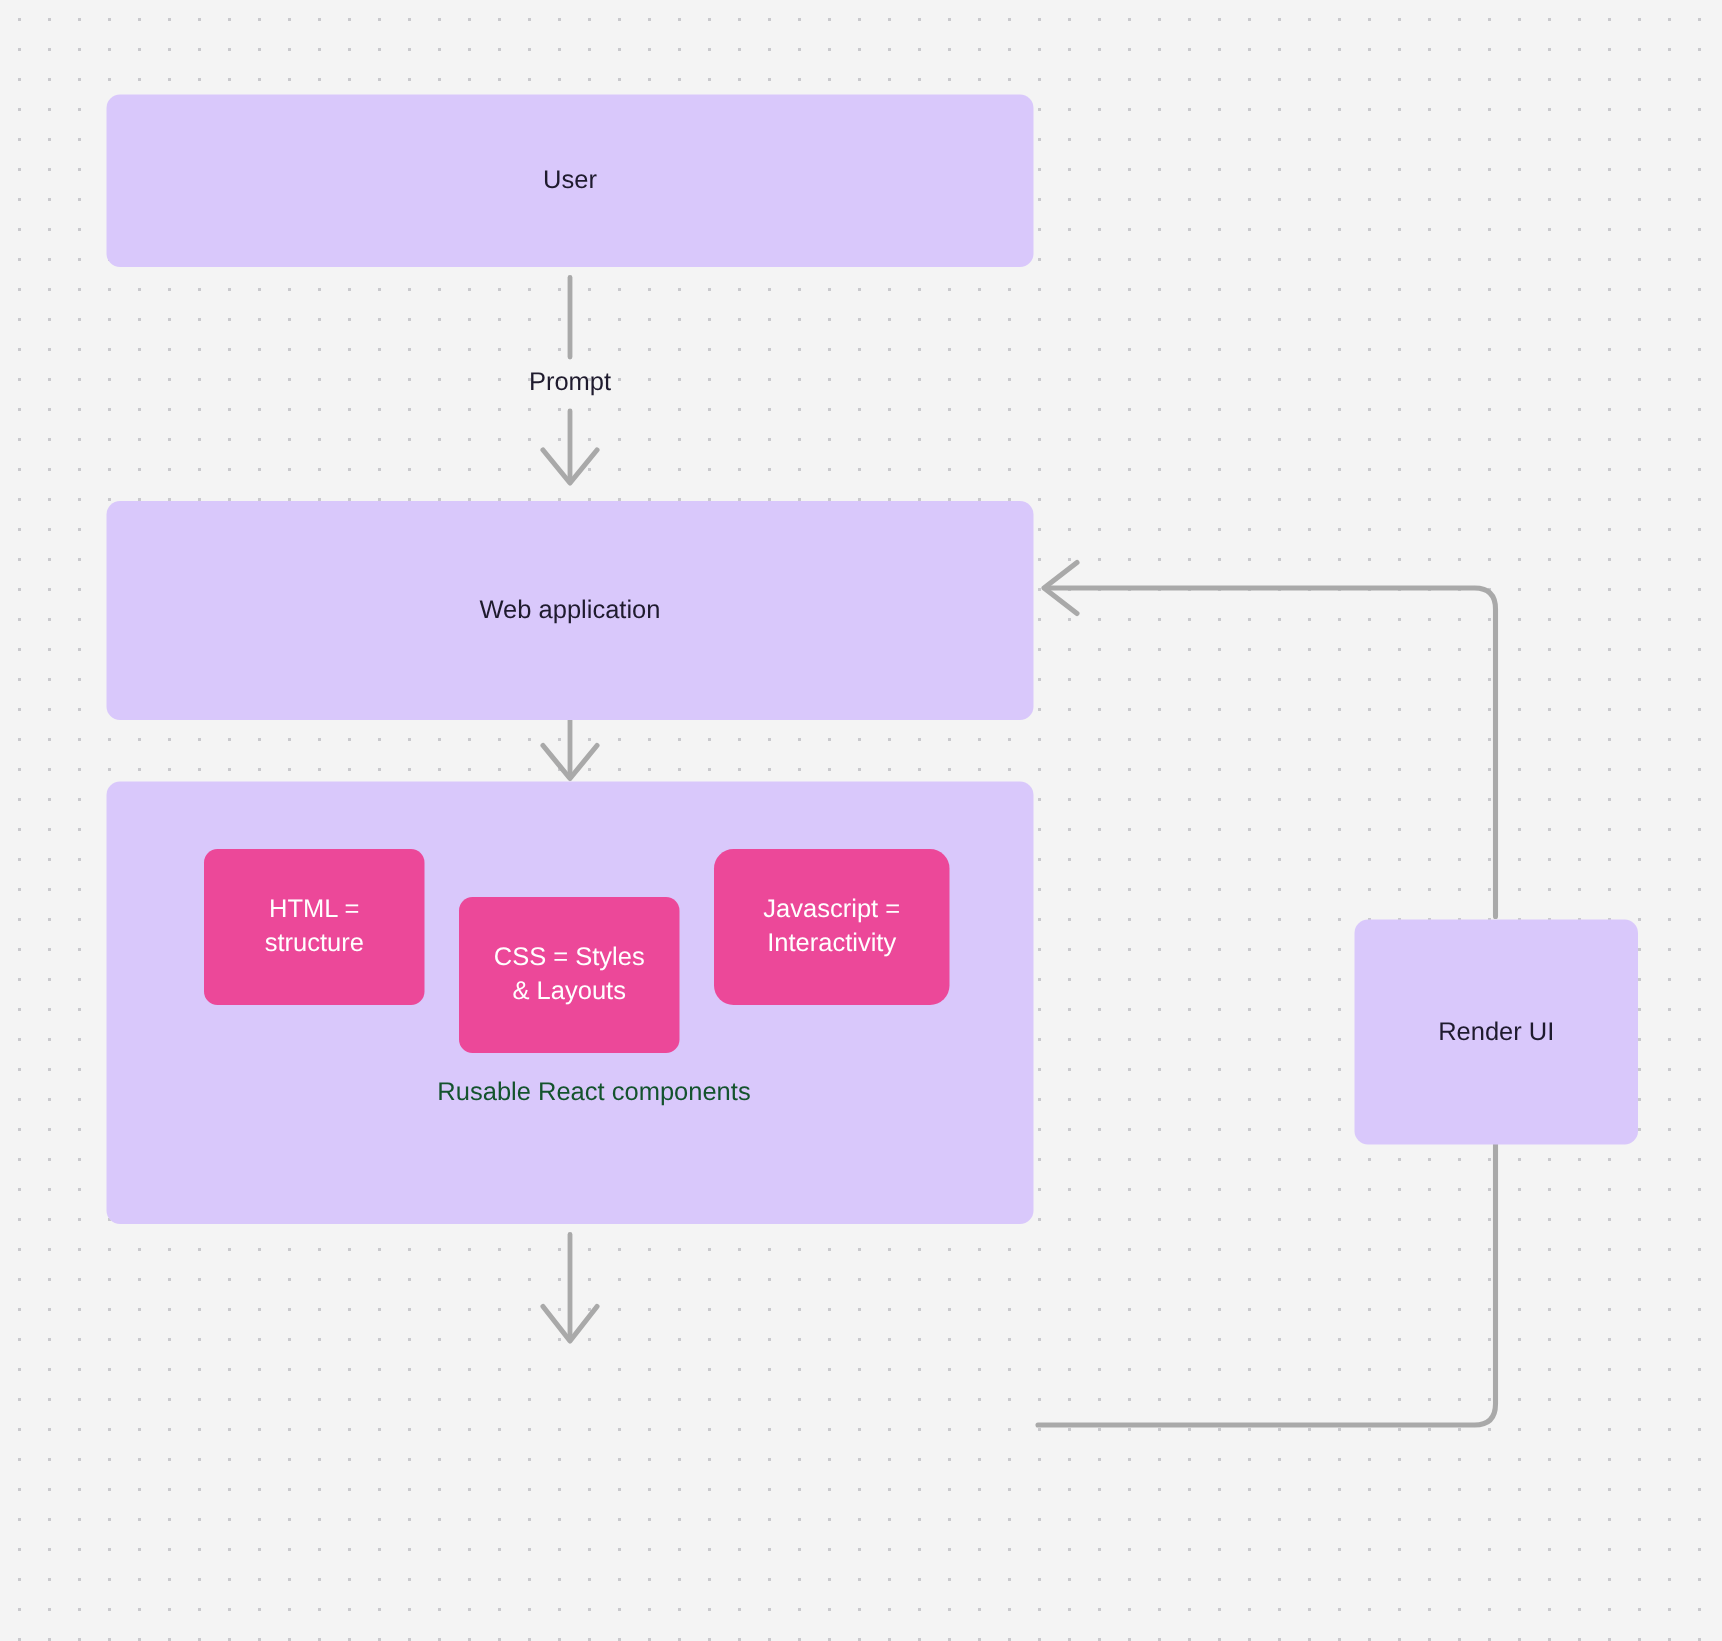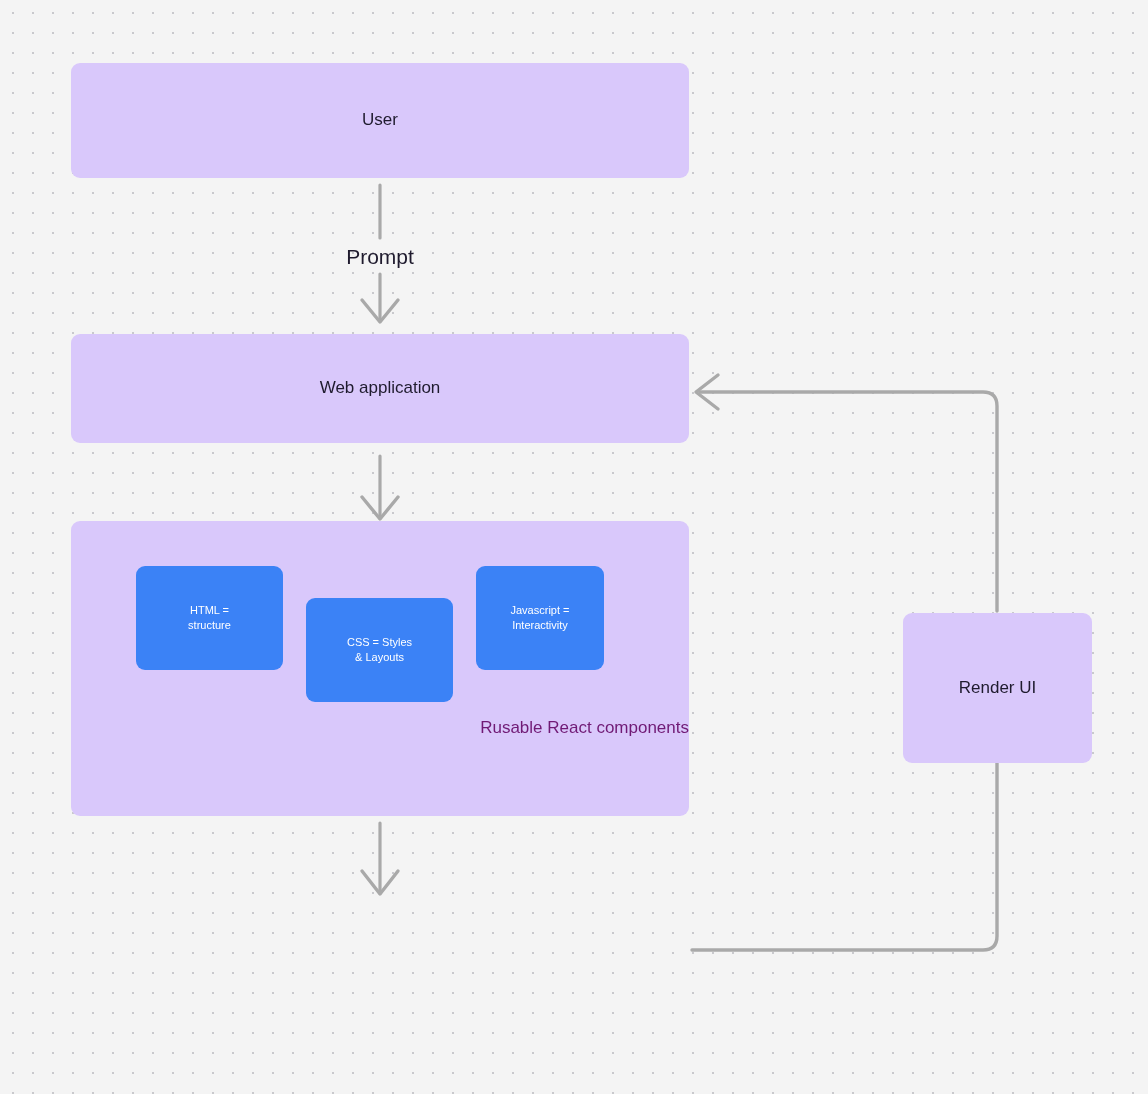--- a/index.html
+++ b/index.html
@@ -89,7 +89,7 @@
 
   .edge-label {
     position: absolute;
-    font-size: 21px;
+    font-size: 17px;
     color: #1f1b2e;
     background: transparent;
     text-align: center;

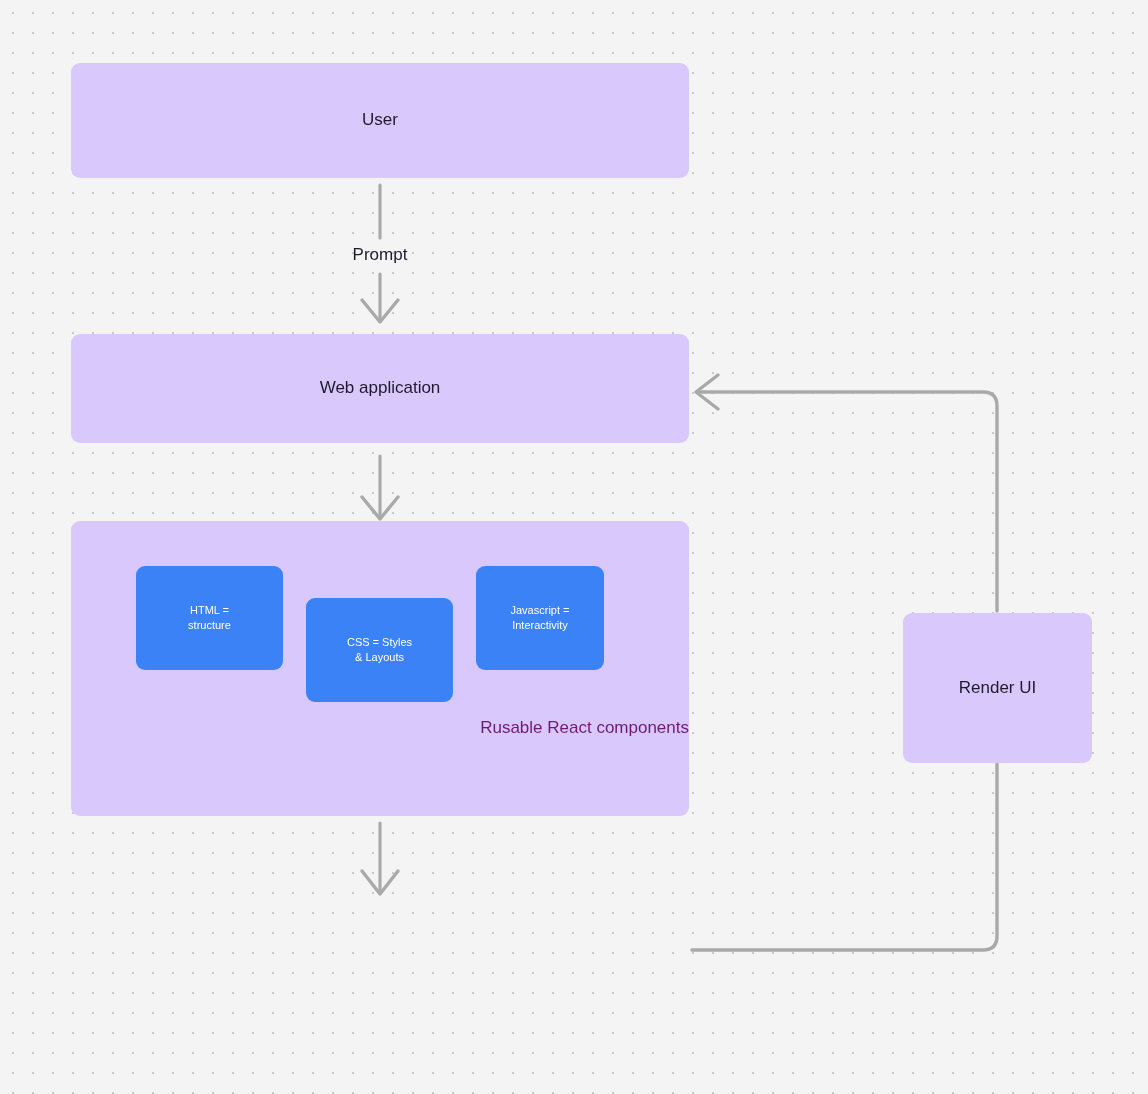--- a/index.html
+++ b/index.html
@@ -45,7 +45,7 @@
     text-align: center;
   }
   .node-user      { left: 71px;  top: 63px;  width: 618px; height: 115px; }
-  .node-webapp    { left: 71px;  top: 334px; width: 618px; height: 109px; }
+  .node-webapp    { left: 71px;  top: 334px; width: 618px; height: 146px; }
   .node-container { left: 71px;  top: 521px; width: 618px; height: 295px;
                     display: block; }
   .node-vite      { left: 71px;  top: 896px; width: 618px; height: 115px; }

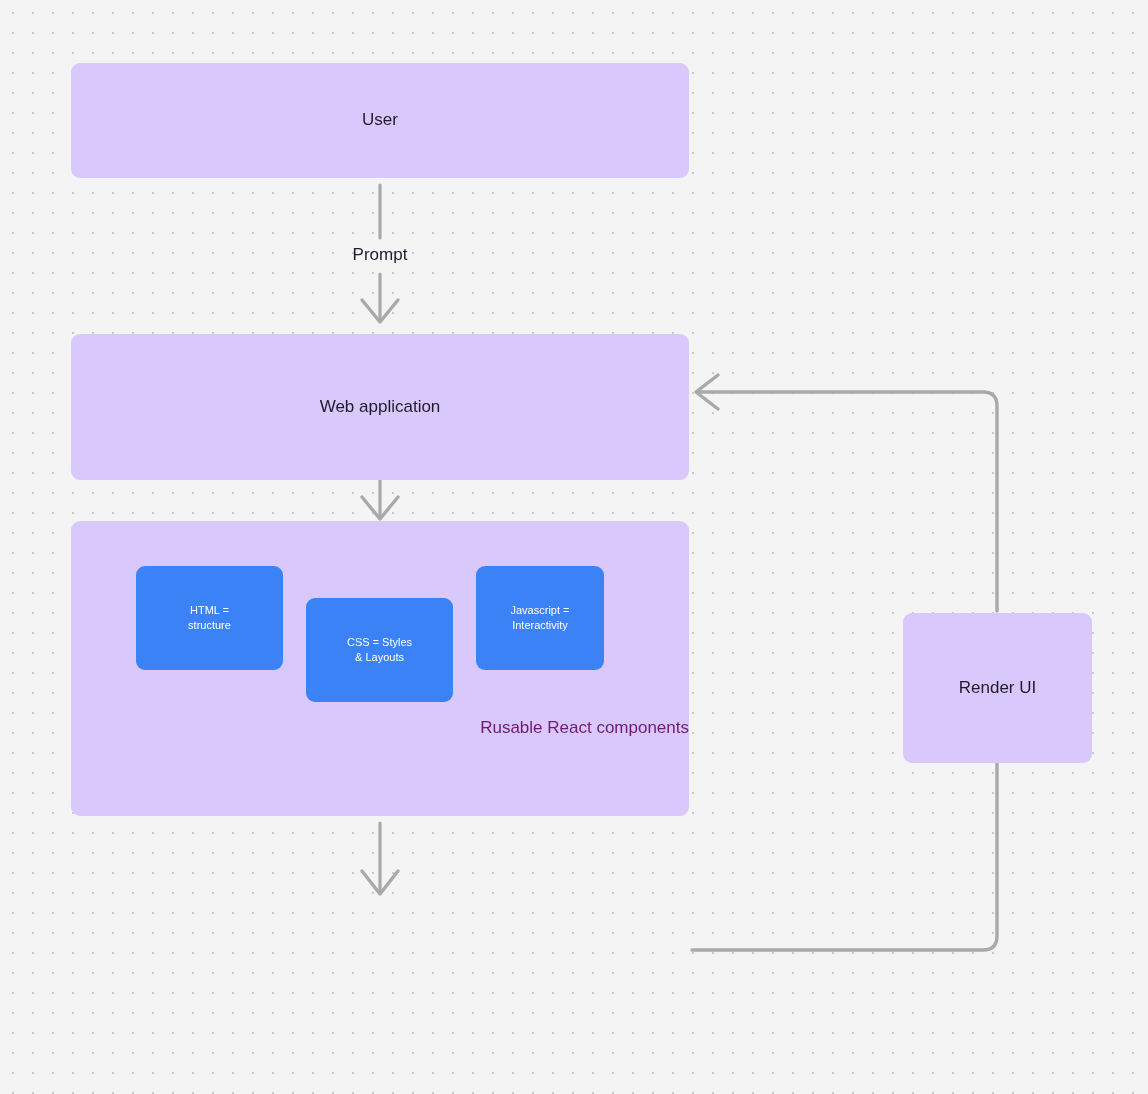--- a/index.html
+++ b/index.html
@@ -64,10 +64,10 @@
     display: flex;
     align-items: center;
     justify-content: center;
-    background: #3b82f6;
+    background: #ec4899;
     color: #ffffff;
     border-radius: 9px;
-    font-size: 11px;
+    font-size: 17px;
     line-height: 1.35;
     text-align: center;
     top: 0;

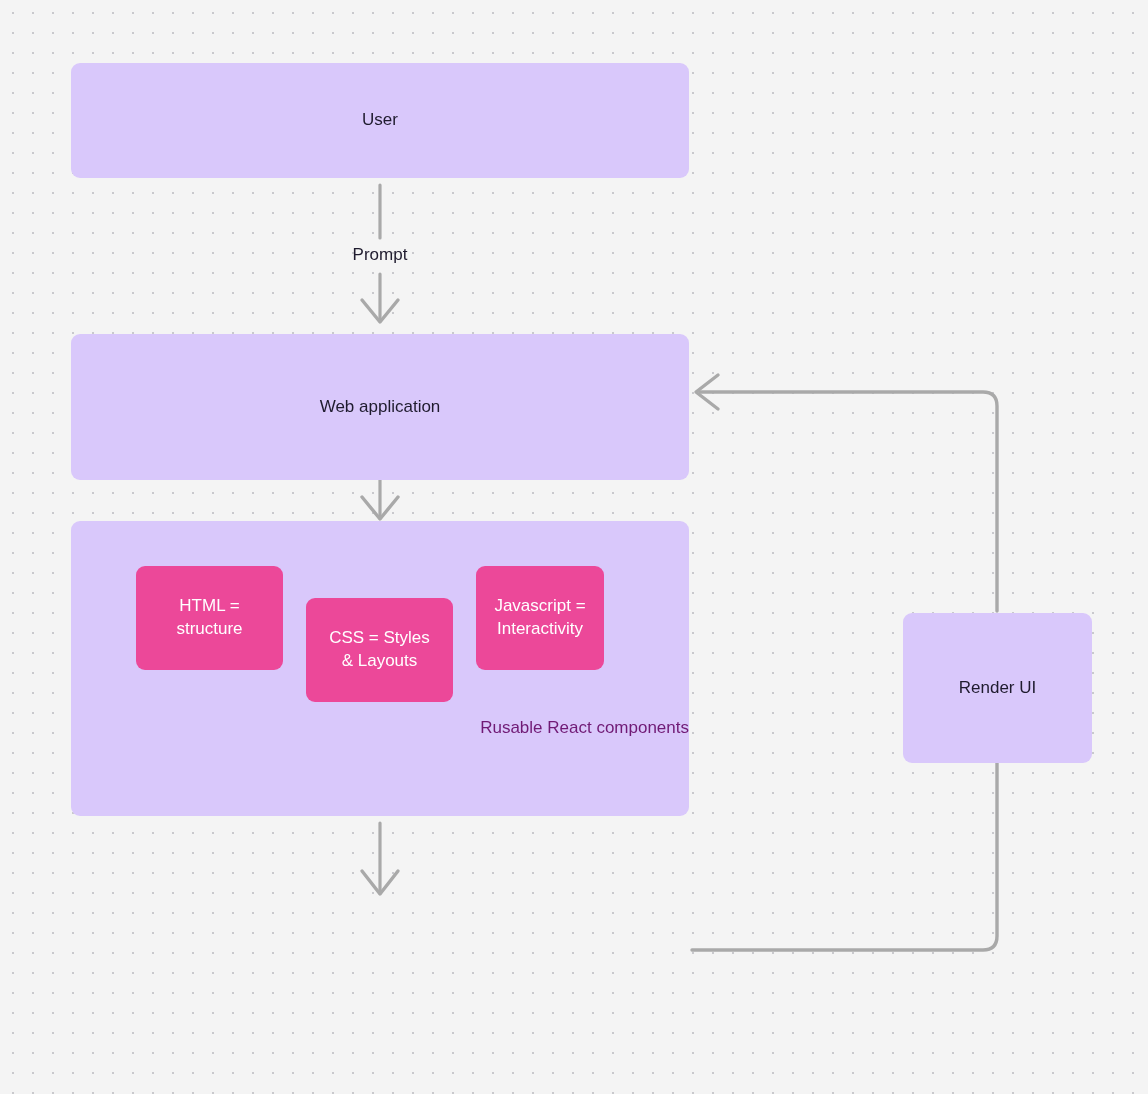--- a/index.html
+++ b/index.html
@@ -75,7 +75,7 @@
   }
   .chip-html { left: 65px;  width: 147px; }
   .chip-css  { left: 235px; width: 147px; margin-top: 32px; }
-  .chip-js   { left: 405px; width: 128px; }
+  .chip-js   { left: 405px; width: 157px; border-radius: 13px; }
 
   .container-caption {
     position: absolute;

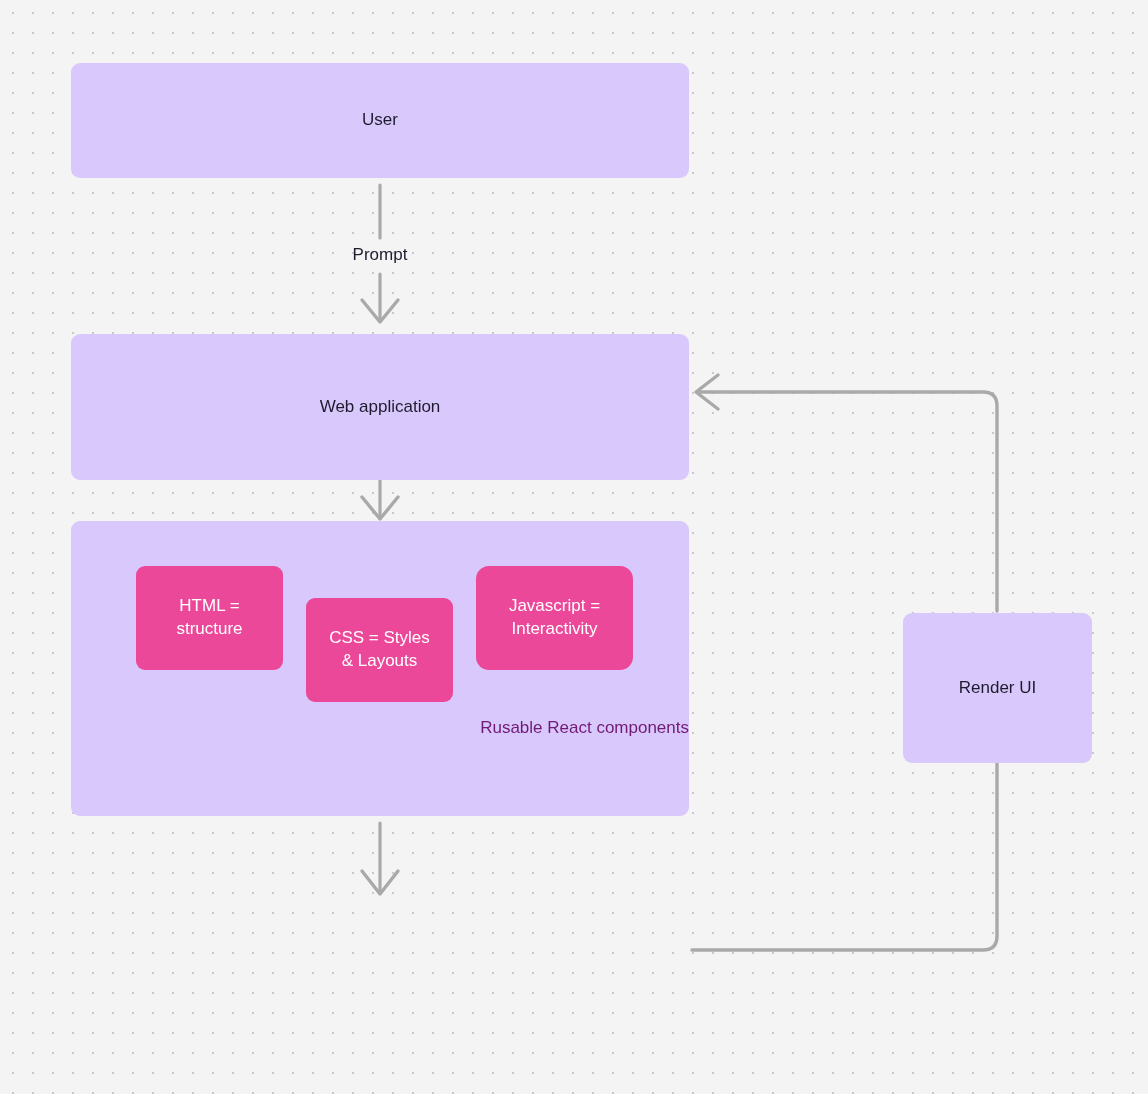--- a/index.html
+++ b/index.html
@@ -79,12 +79,12 @@
 
   .container-caption {
     position: absolute;
-    left: 0;
+    left: 16px;
     top: 196px;
     width: 618px;
-    text-align: right;
+    text-align: center;
     font-size: 17px;
-    color: #701a75;
+    color: #14532d;
   }
 
   .edge-label {

